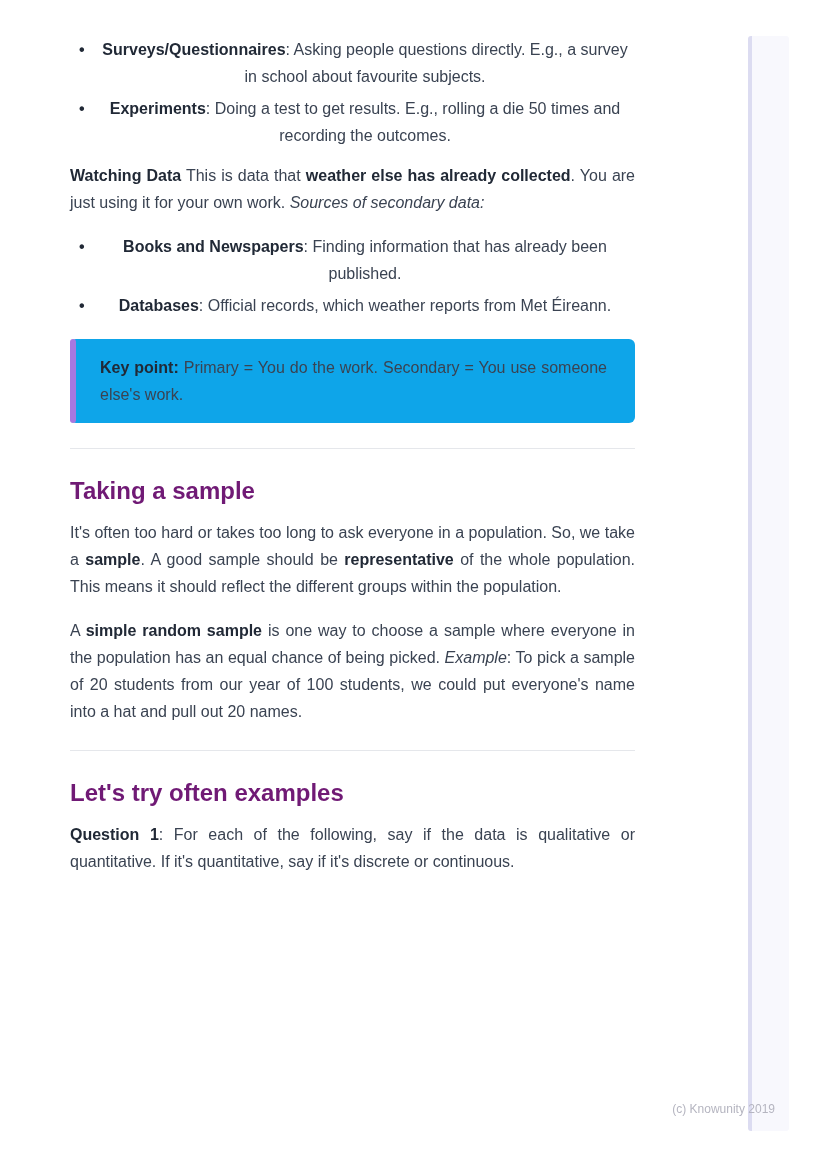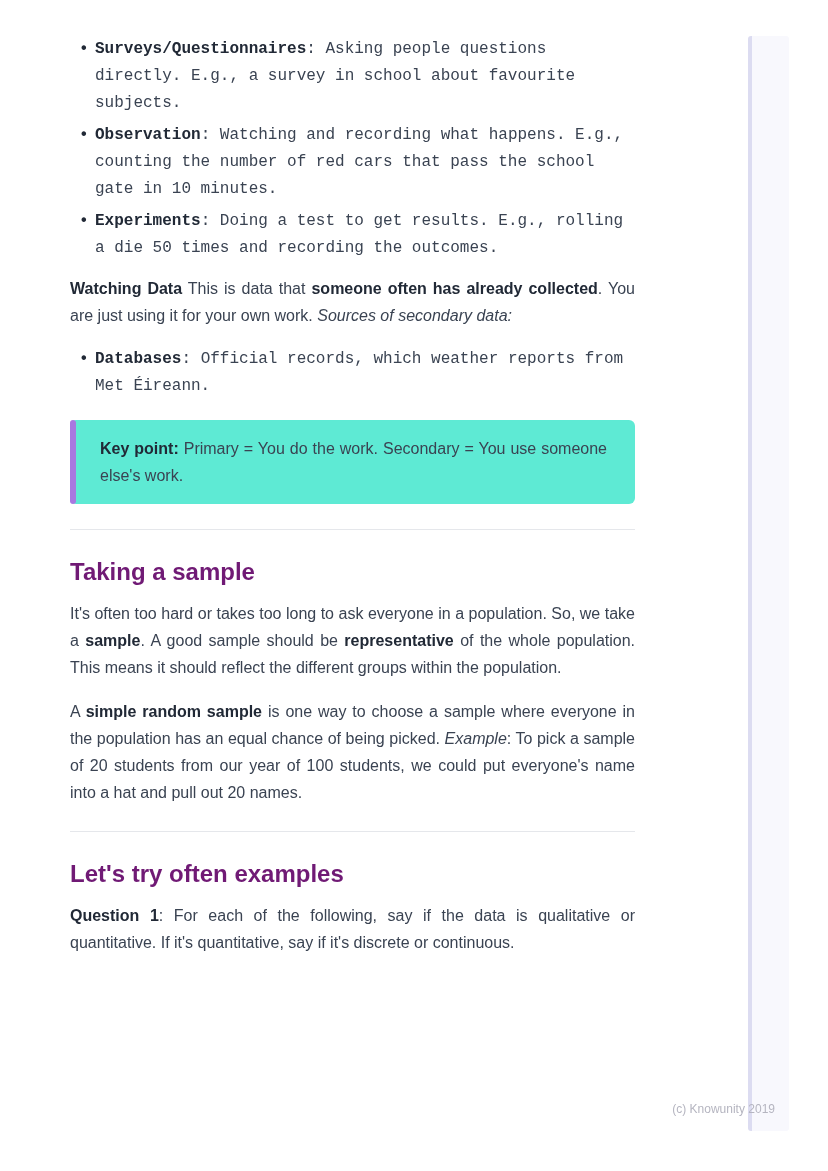--- a/index.html
+++ b/index.html
@@ -39,7 +39,7 @@
   strong { color: #212936; font-weight: 700; }
   em { font-style: italic; }
   ul.doc-list { margin: 0 0 13px 0; padding: 0; list-style: none; }
-  ul.doc-list li { position: relative; padding-left: 25px; margin-bottom: 5px; text-align: left; font-family: Liberation Mono, monospace; }
+  ul.doc-list li { position: relative; padding-left: 25px; margin-bottom: 5px; text-align: center; }
   ul.doc-list li::before {
     content: "\2022";
     position: absolute; left: 9px; top: 0;

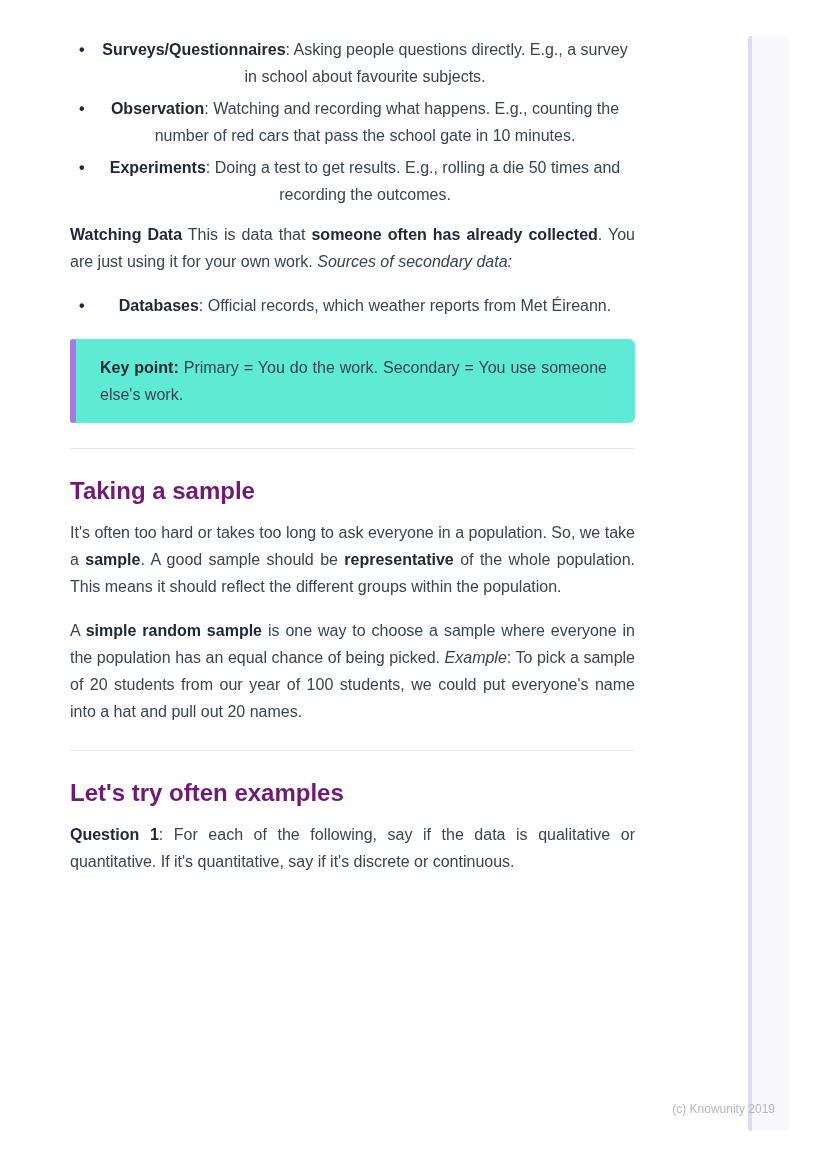--- a/index.html
+++ b/index.html
@@ -93,7 +93,6 @@
 
     <ul class="doc-list">
       <li><strong>Surveys/Questionnaires</strong><span>: Asking people questions directly. E.g., a survey in school about favourite subjects.</span></li>
-      <li><strong>Observation</strong><span>: Watching and recording what happens. E.g., counting the number of red cars that pass the school gate in 10 minutes.</span></li>
       <li><strong>Experiments</strong><span>: Doing a test to get results. E.g., rolling a die 50 times and recording the outcomes.</span></li>
     </ul>
 

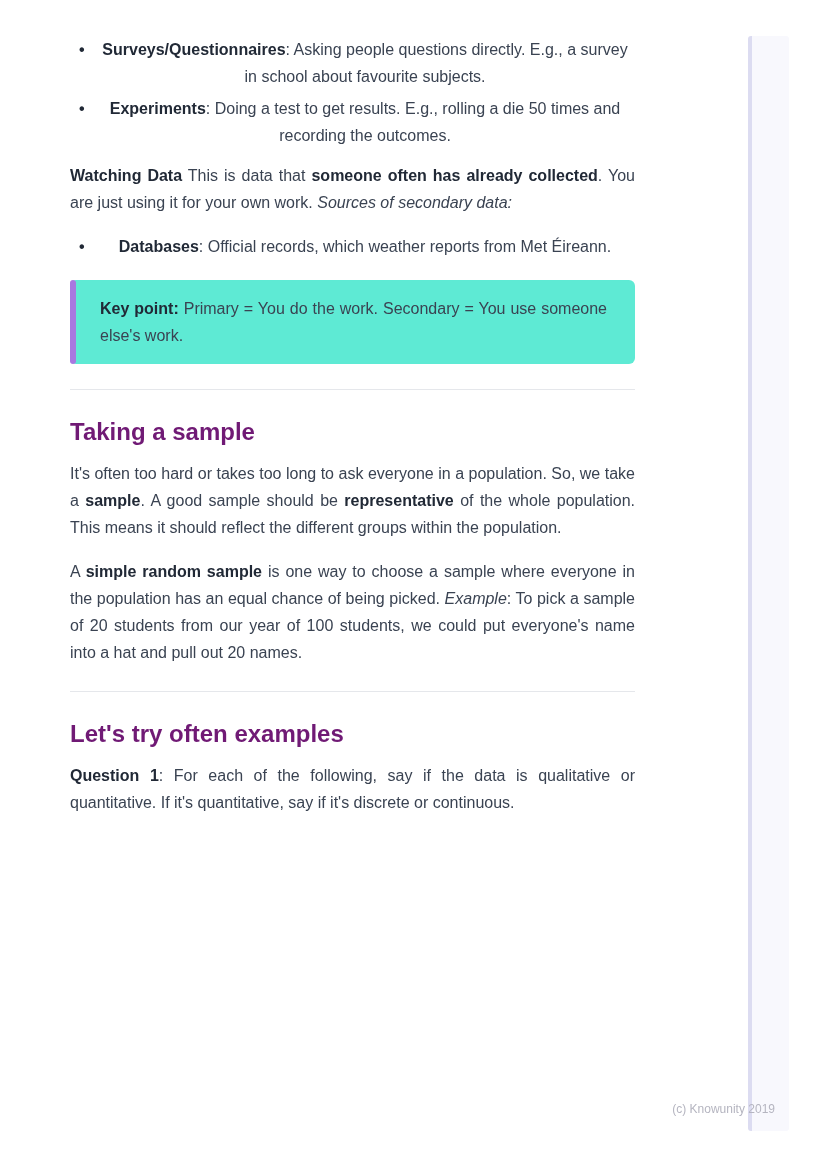--- a/index.html
+++ b/index.html
@@ -96,7 +96,7 @@
       <li><strong>Experiments</strong><span>: Doing a test to get results. E.g., rolling a die 50 times and recording the outcomes.</span></li>
     </ul>
 
-    <p class="para"><strong>Watching Data</strong><span> This is data that </span><strong>someone often has already collected</strong><span>. You are just using it for your own work. </span><em>Sources of secondary data:</em></p>
+    <p class="para"><strong>Watching Data</strong><span> This is data that </span><strong>weather else has already collected</strong><span>. You are just using it for your own work. </span><em>Sources of secondary data:</em></p>
 
     <ul class="doc-list">
       <li><strong>Databases</strong><span>: Official records, which weather reports from Met Éireann.</span></li>

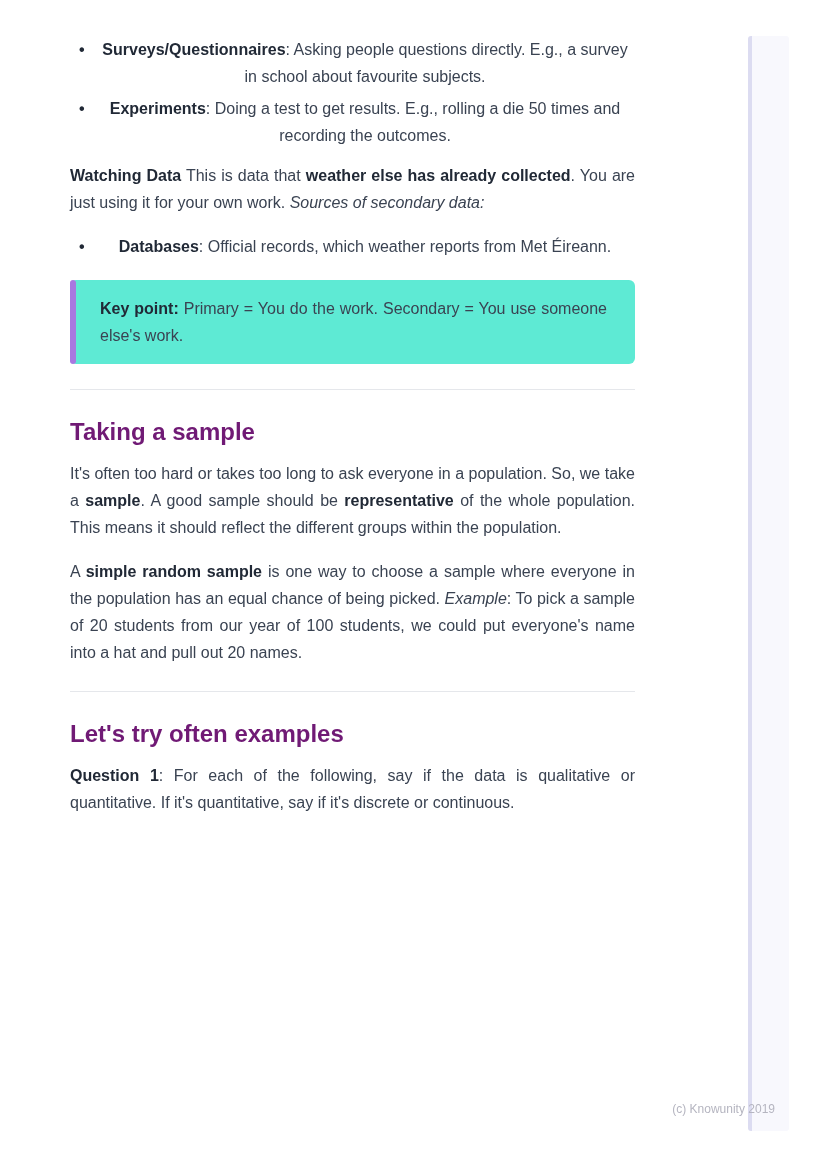--- a/index.html
+++ b/index.html
@@ -99,6 +99,7 @@
     <p class="para"><strong>Watching Data</strong><span> This is data that </span><strong>weather else has already collected</strong><span>. You are just using it for your own work. </span><em>Sources of secondary data:</em></p>
 
     <ul class="doc-list">
+      <li><strong>Books and Newspapers</strong><span>: Finding information that has already been published.</span></li>
       <li><strong>Databases</strong><span>: Official records, which weather reports from Met Éireann.</span></li>
     </ul>
 

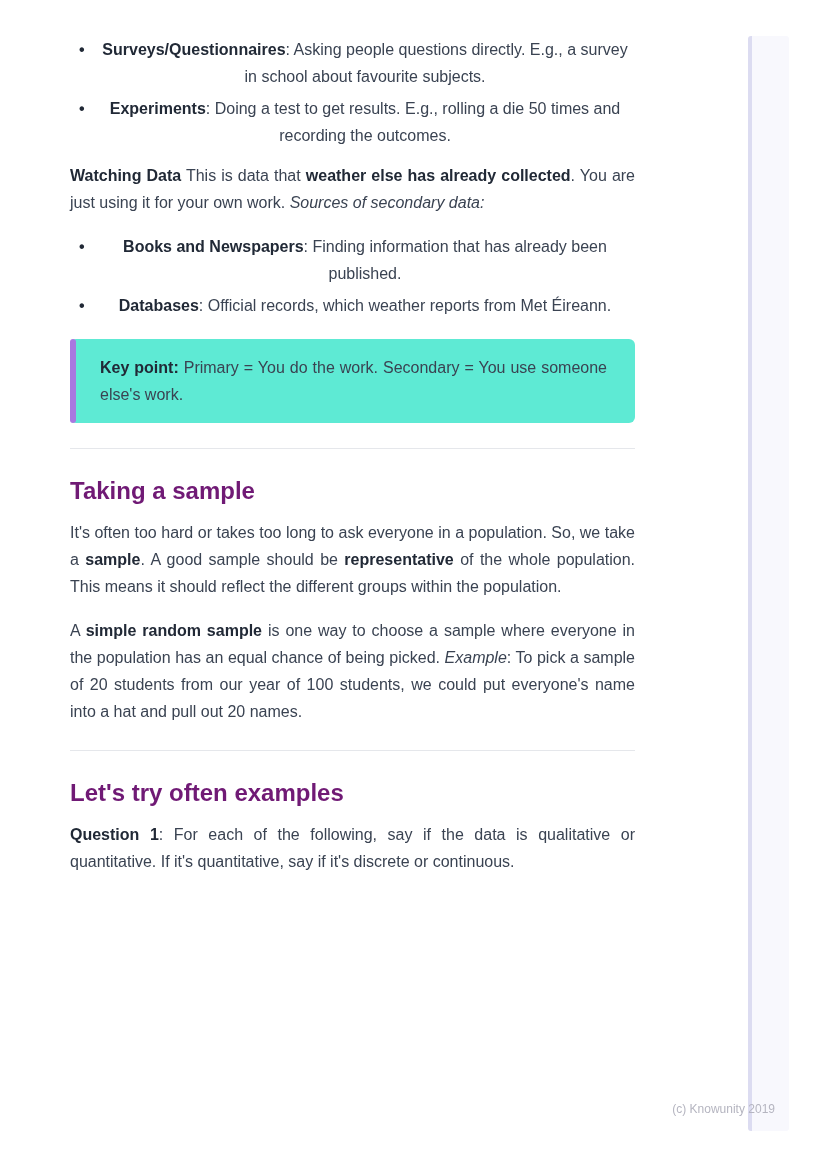--- a/index.html
+++ b/index.html
@@ -48,7 +48,7 @@
   .callout {
     position: relative;
     margin: 20px 0 0 0;
-    background: #5eead4;
+    background: #0ea5e9;
     border-radius: 6px;
     padding: 15px 28px 15px 30px;
     text-align: justify;

